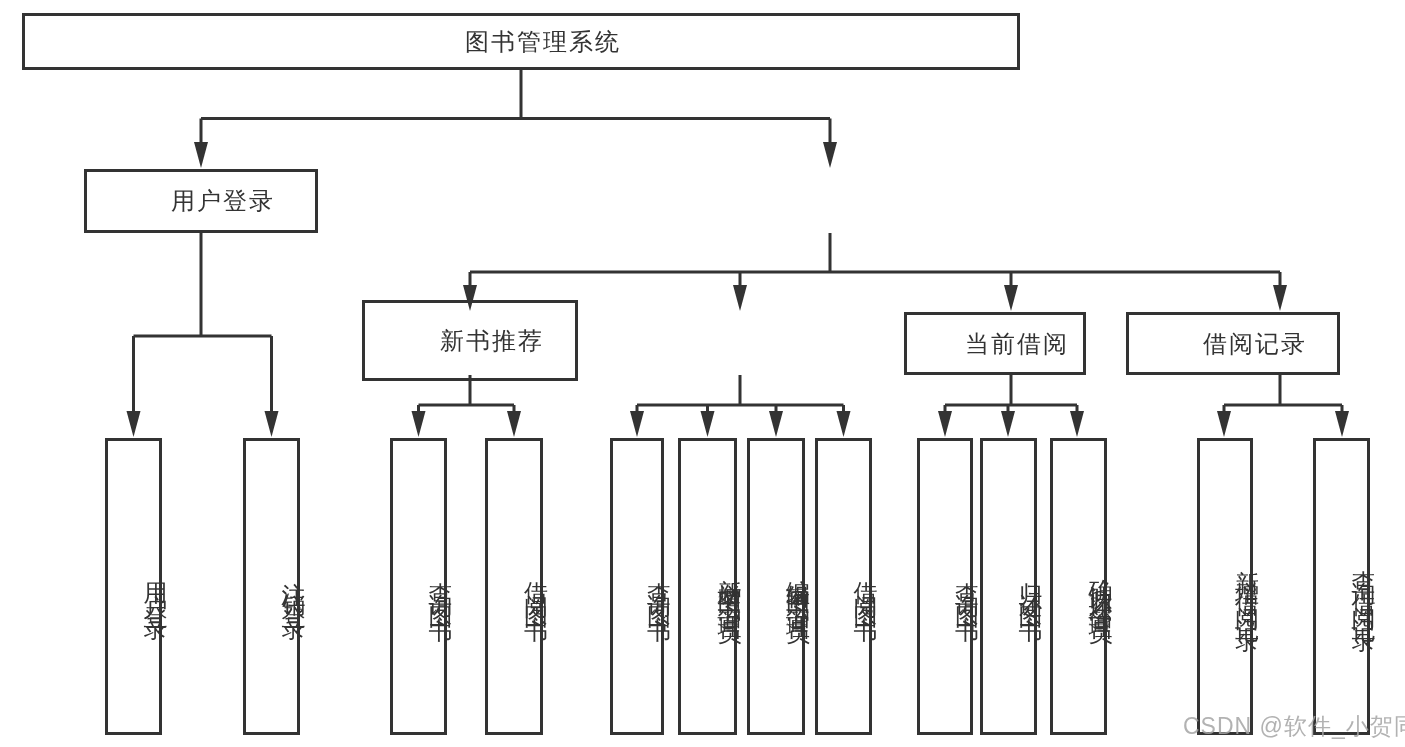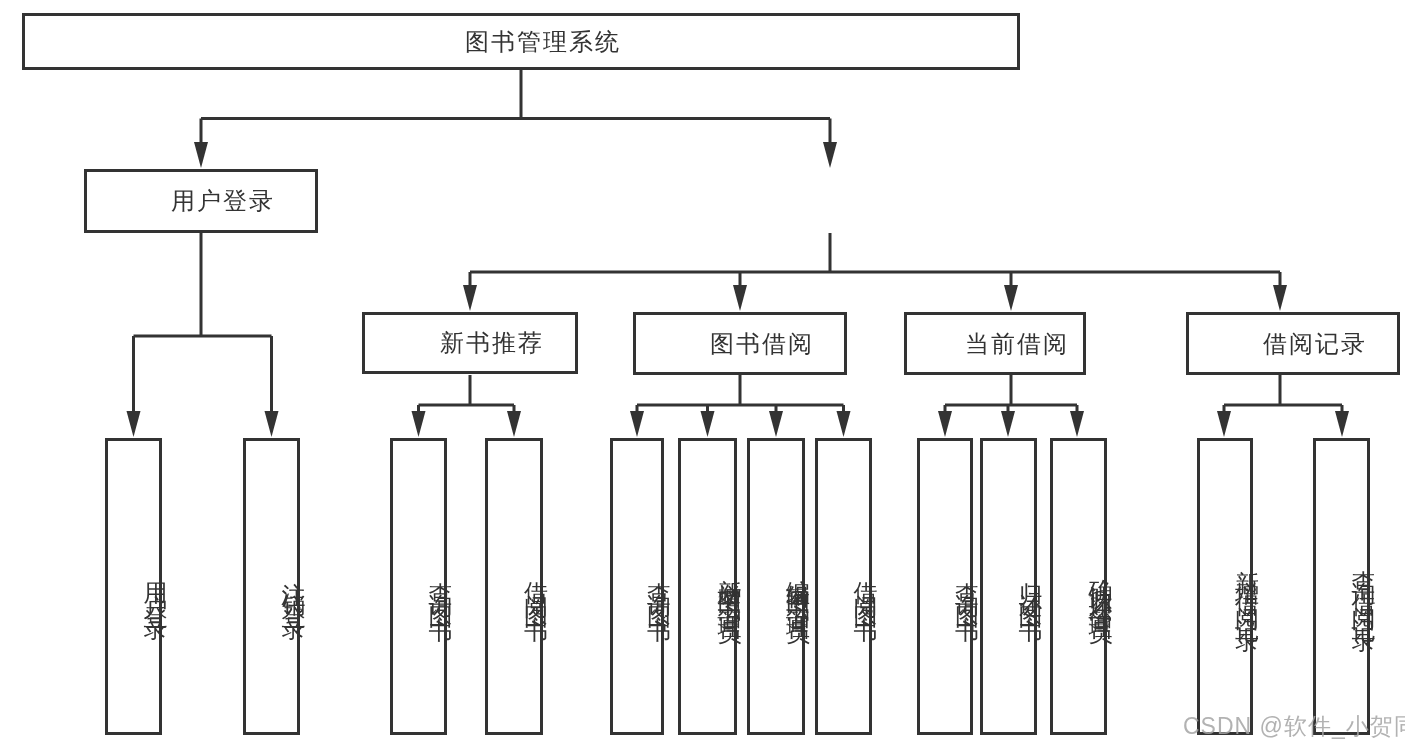--- a/index.html
+++ b/index.html
@@ -98,7 +98,7 @@
     <span>用户登录</span>
   </div>
 
-  <div class="node" style="left:362px;top:312px;width:216px;height:62px">
+  <div class="node" style="left:362px;top:300px;width:216px;height:81px">
     <span>新书推荐</span>
   </div>
   <div class="node" style="left:633px;top:312px;width:214px;height:63px">

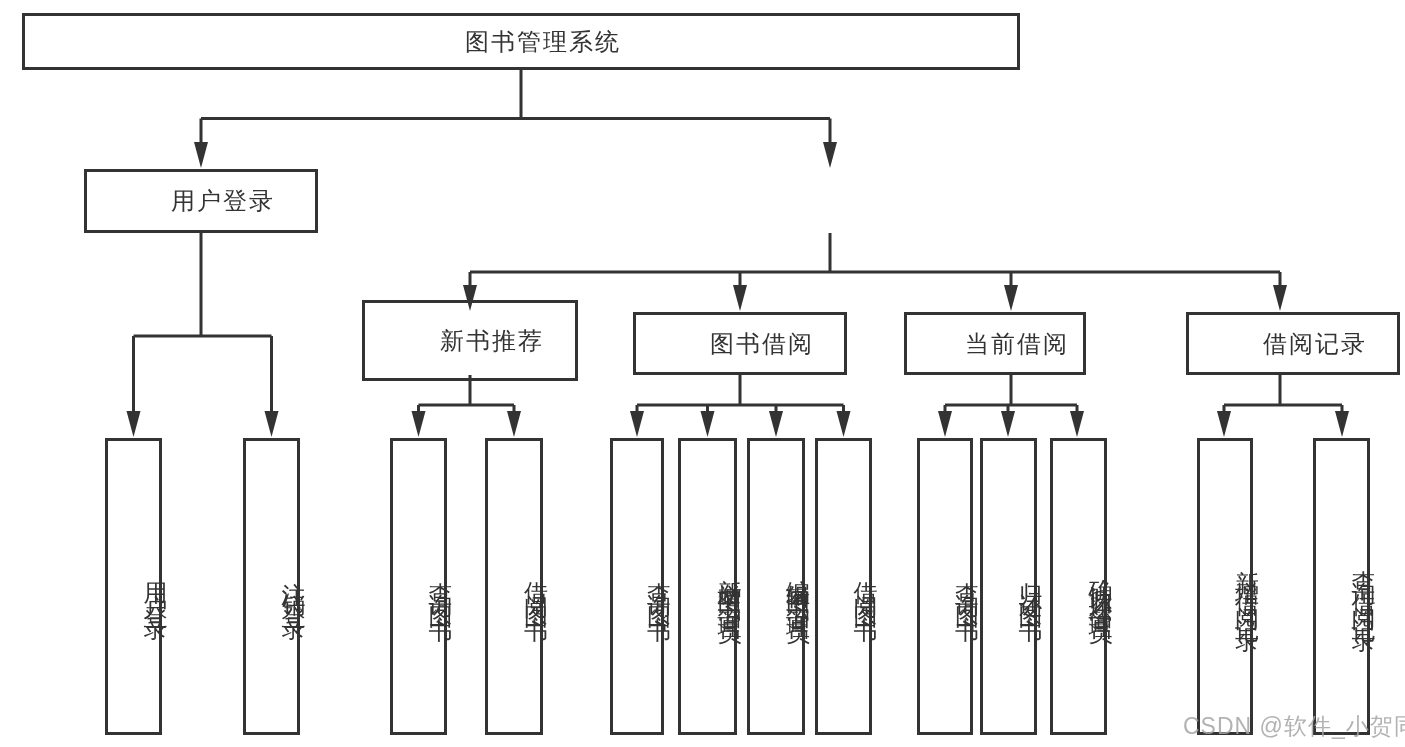--- a/index.html
+++ b/index.html
@@ -101,9 +101,6 @@
   <div class="node" style="left:362px;top:300px;width:216px;height:81px">
     <span>新书推荐</span>
   </div>
-  <div class="node" style="left:633px;top:312px;width:214px;height:63px">
-    <span>图书借阅</span>
-  </div>
   <div class="node" style="left:904px;top:312px;width:182px;height:63px">
     <span>当前借阅</span>
   </div>

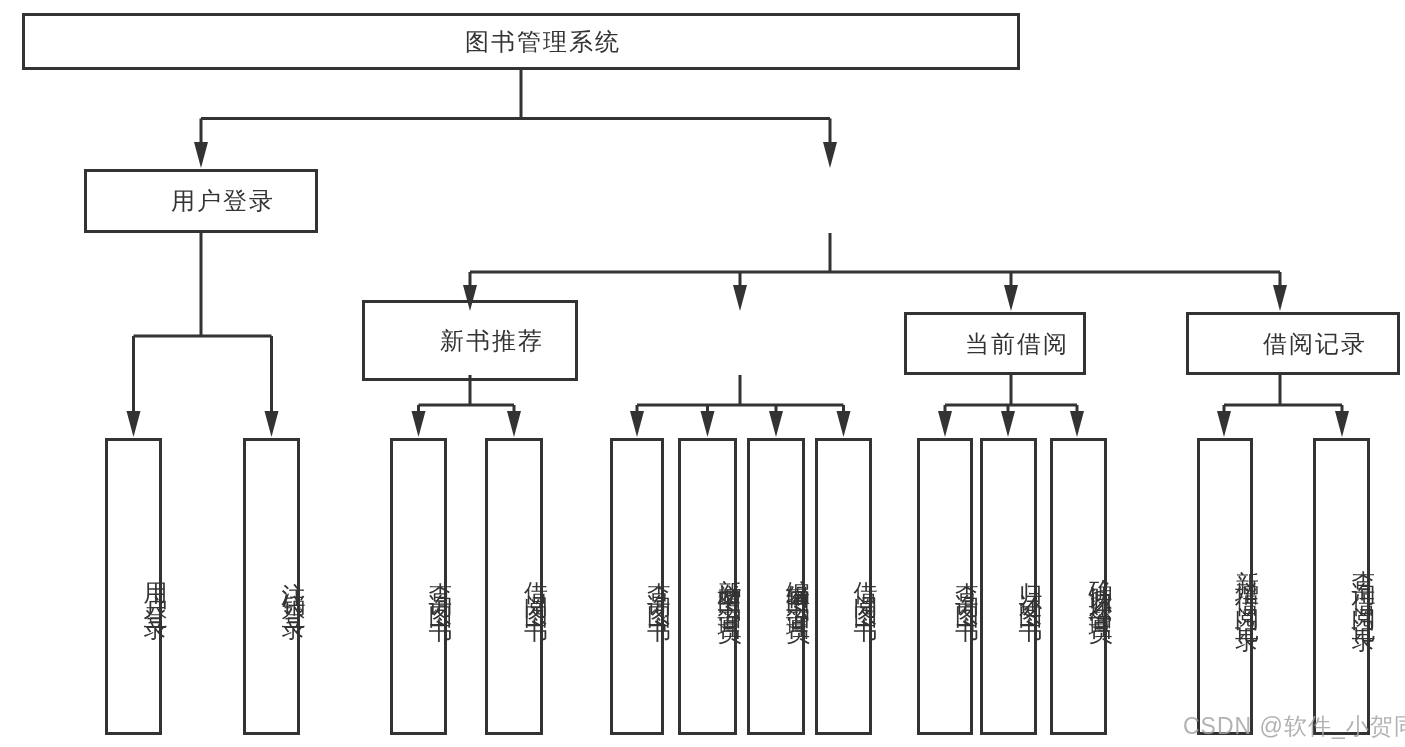--- a/index.html
+++ b/index.html
@@ -104,7 +104,7 @@
   <div class="node" style="left:904px;top:312px;width:182px;height:63px">
     <span>当前借阅</span>
   </div>
-  <div class="node" style="left:1186px;top:312px;width:214px;height:63px">
+  <div class="node" style="left:1126px;top:312px;width:214px;height:63px">
     <span>借阅记录</span>
   </div>
 

